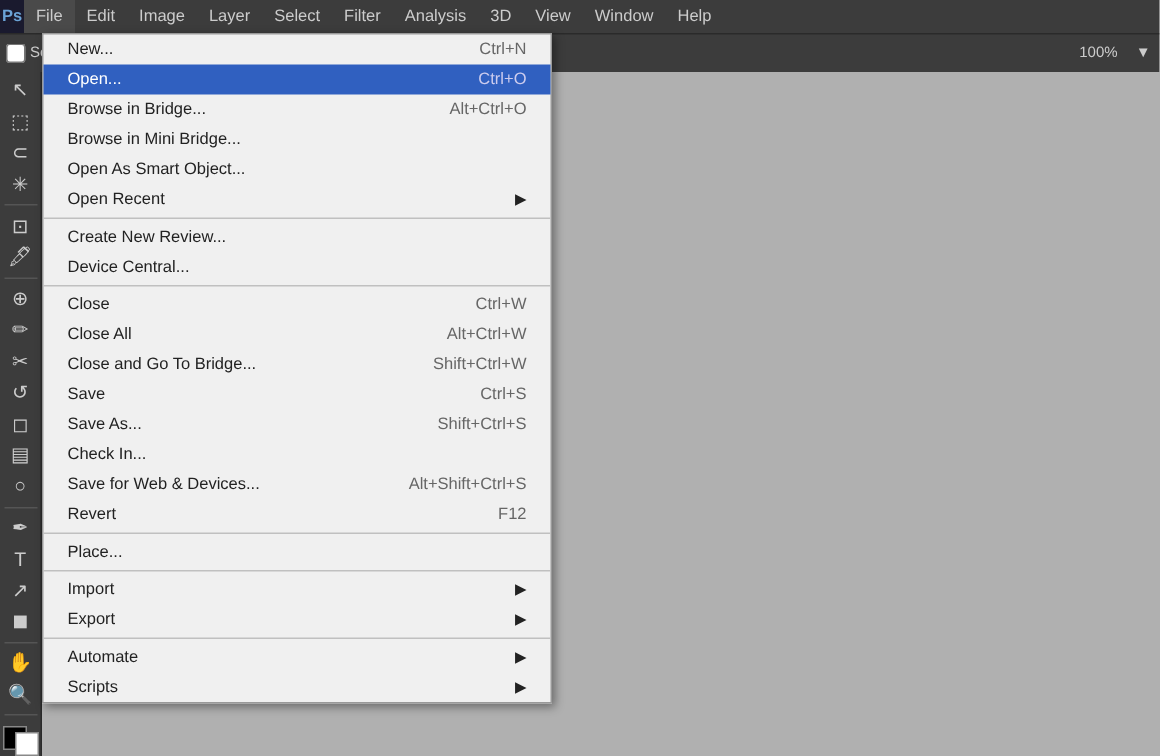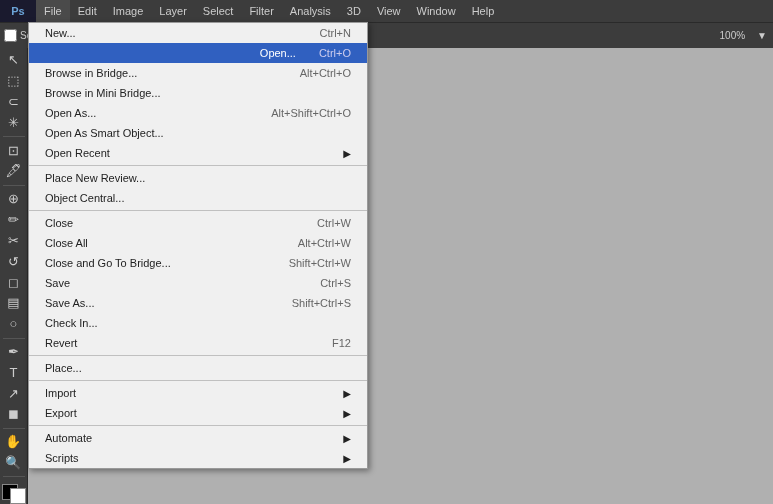--- a/index.html
+++ b/index.html
@@ -24,7 +24,7 @@
       z-index: 100;
     }
     .ps-logo {
-      width: 36px;
+      width: 16px;
       height: 22px;
       background: #1a1a2e;
       display: flex;

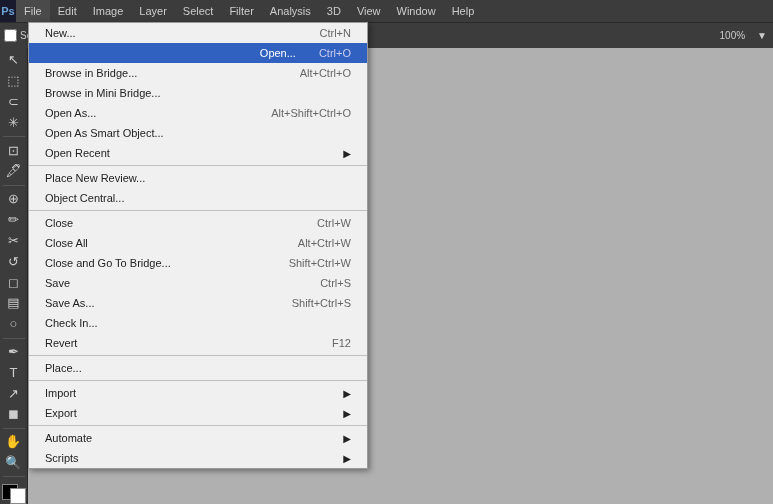--- a/index.html
+++ b/index.html
@@ -200,7 +200,6 @@
     .dropdown-item.highlighted {
       background: #3060c0;
       color: #fff;
-      text-align: right;
     }
     .dropdown-shortcut {
       color: #666;

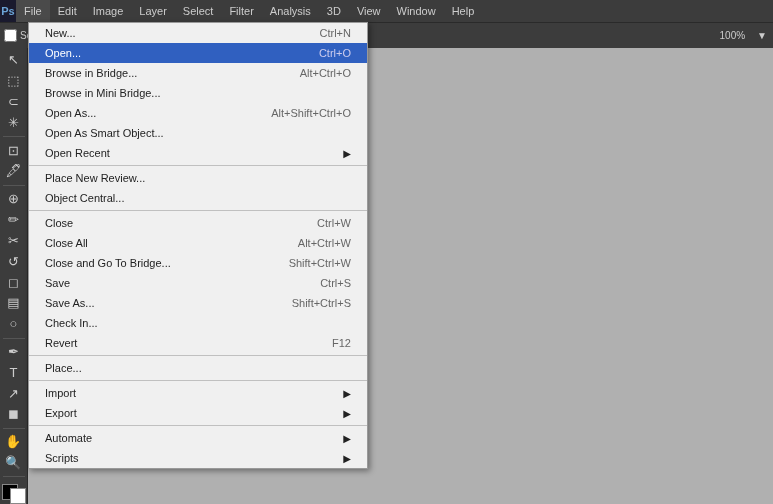--- a/index.html
+++ b/index.html
@@ -314,10 +314,6 @@
       <span class="dropdown-shortcut"></span>
     </div>
     <div class="dropdown-item">
-      <span class="dropdown-label">Open As...</span>
-      <span class="dropdown-shortcut">Alt+Shift+Ctrl+O</span>
-    </div>
-    <div class="dropdown-item">
       <span class="dropdown-label">Open As Smart Object...</span>
       <span class="dropdown-shortcut"></span>
     </div>

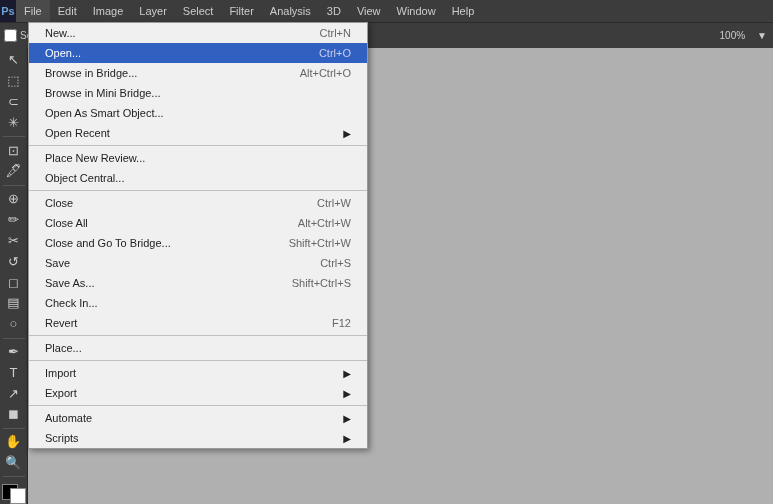--- a/index.html
+++ b/index.html
@@ -325,7 +325,7 @@
     <div class="dropdown-separator"></div>
 
     <div class="dropdown-item">
-      <span class="dropdown-label">Place New Review...</span>
+      <span class="dropdown-label">Create New Review...</span>
     </div>
     <div class="dropdown-item">
       <span class="dropdown-label">Object Central...</span>

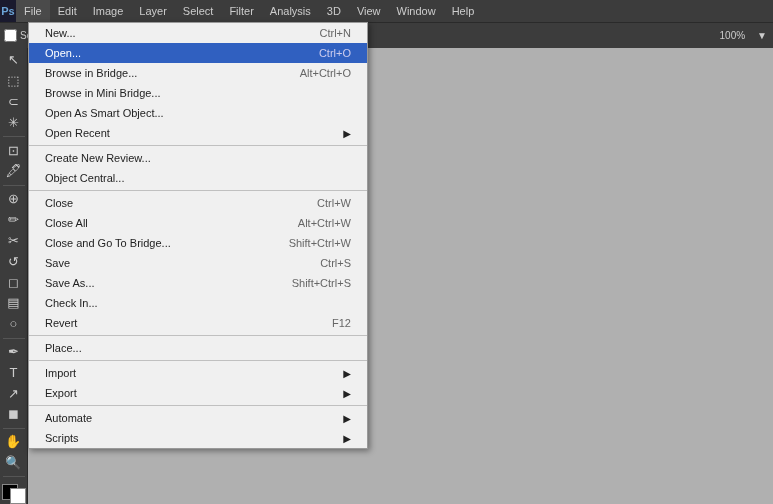--- a/index.html
+++ b/index.html
@@ -328,7 +328,7 @@
       <span class="dropdown-label">Create New Review...</span>
     </div>
     <div class="dropdown-item">
-      <span class="dropdown-label">Object Central...</span>
+      <span class="dropdown-label">Device Central...</span>
     </div>
 
     <div class="dropdown-separator"></div>

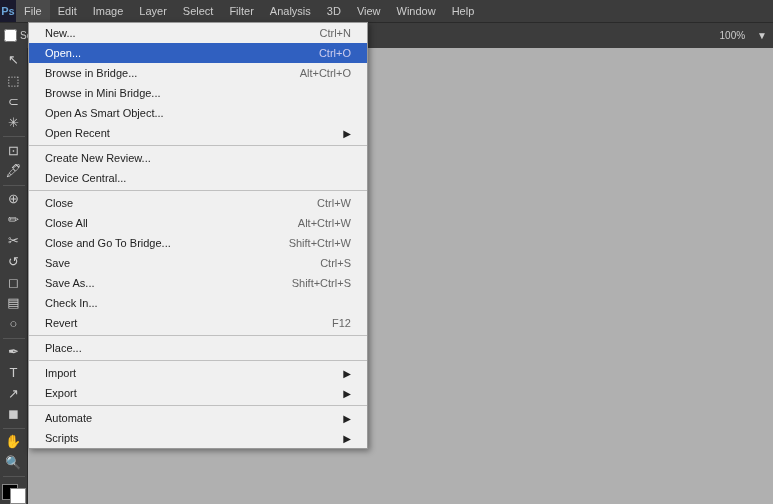--- a/index.html
+++ b/index.html
@@ -357,6 +357,10 @@
       <span class="dropdown-label">Check In...</span>
     </div>
     <div class="dropdown-item">
+      <span class="dropdown-label">Save for Web &amp; Devices...</span>
+      <span class="dropdown-shortcut">Alt+Shift+Ctrl+S</span>
+    </div>
+    <div class="dropdown-item">
       <span class="dropdown-label">Revert</span>
       <span class="dropdown-shortcut">F12</span>
     </div>

